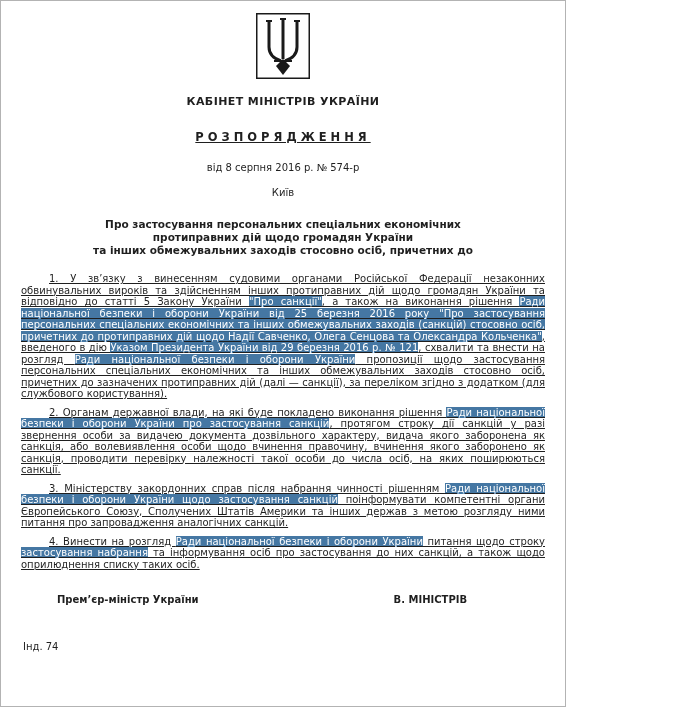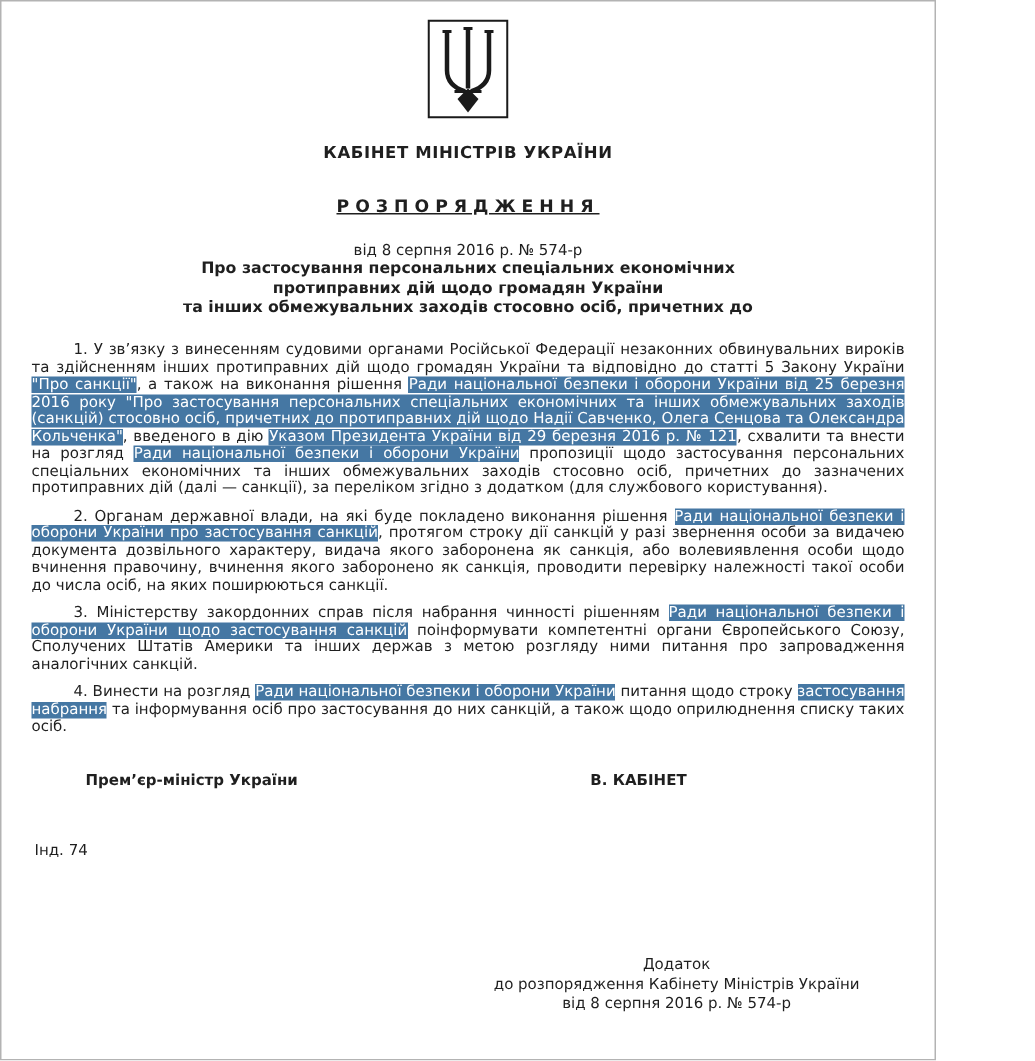--- a/index.html
+++ b/index.html
@@ -10,7 +10,7 @@
     color:var(--text, #1f1f1f);
   }
   .page {
-    width:624px; height:707px;
+    width:566px; height:707px;
     border:1px solid var(--page-border, #b3b3b3);
     background:#fff;
     padding:10px 20px 0 20px;

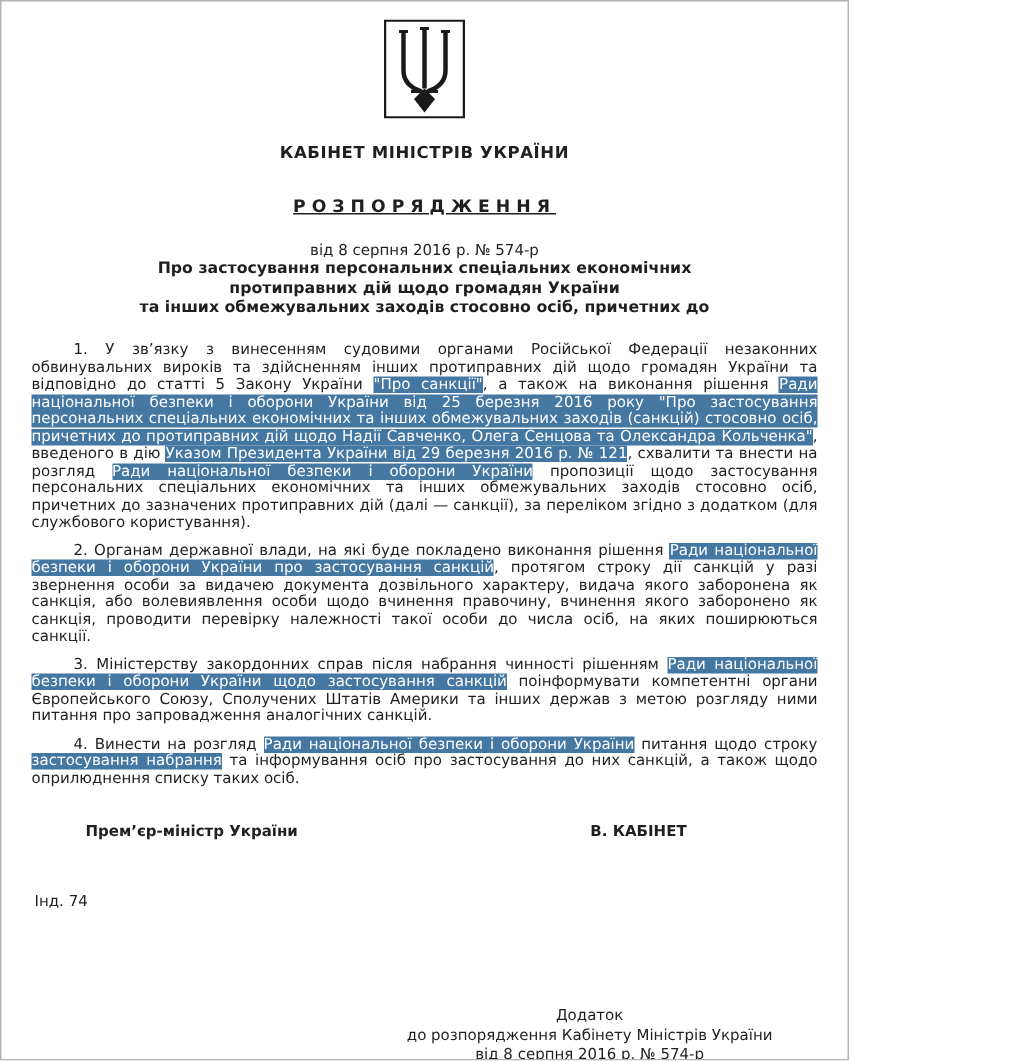--- a/index.html
+++ b/index.html
@@ -79,6 +79,7 @@
 
   <div class="dateline">від 8 серпня 2016 р. № 574-р</div>
 
+  <div class="city">Київ</div>
 
   <div class="title">
     <div>Про застосування персональних спеціальних економічних</div>

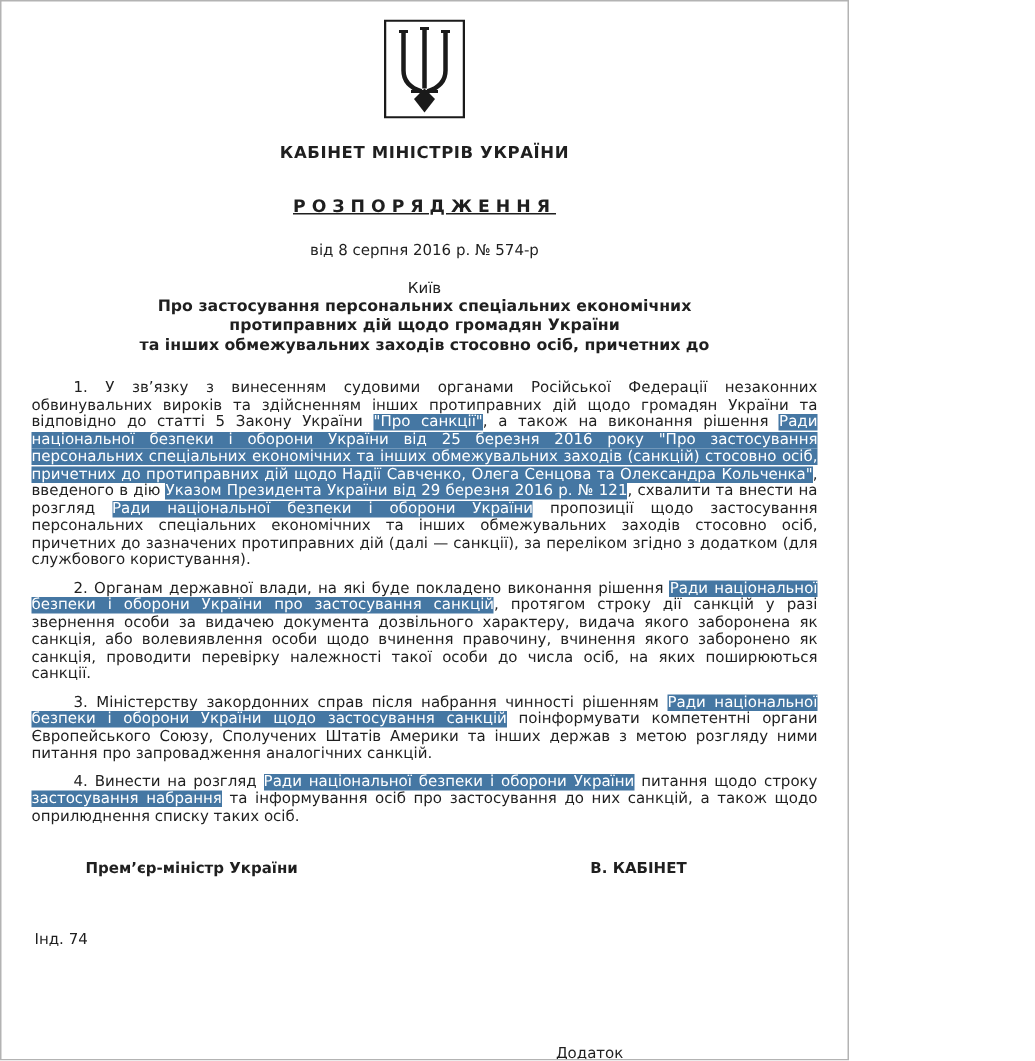--- a/index.html
+++ b/index.html
@@ -29,7 +29,7 @@
   .city { text-align:center; font-size:10px; margin-top:14px; }
   .title {
     text-align:center; font-weight:bold; font-size:10.5px;
-    line-height:13px; 
+    line-height:13px; margin-top:20px;
   }
   .body-block {
     margin-top:16px; font-size:10px; line-height:11.5px;

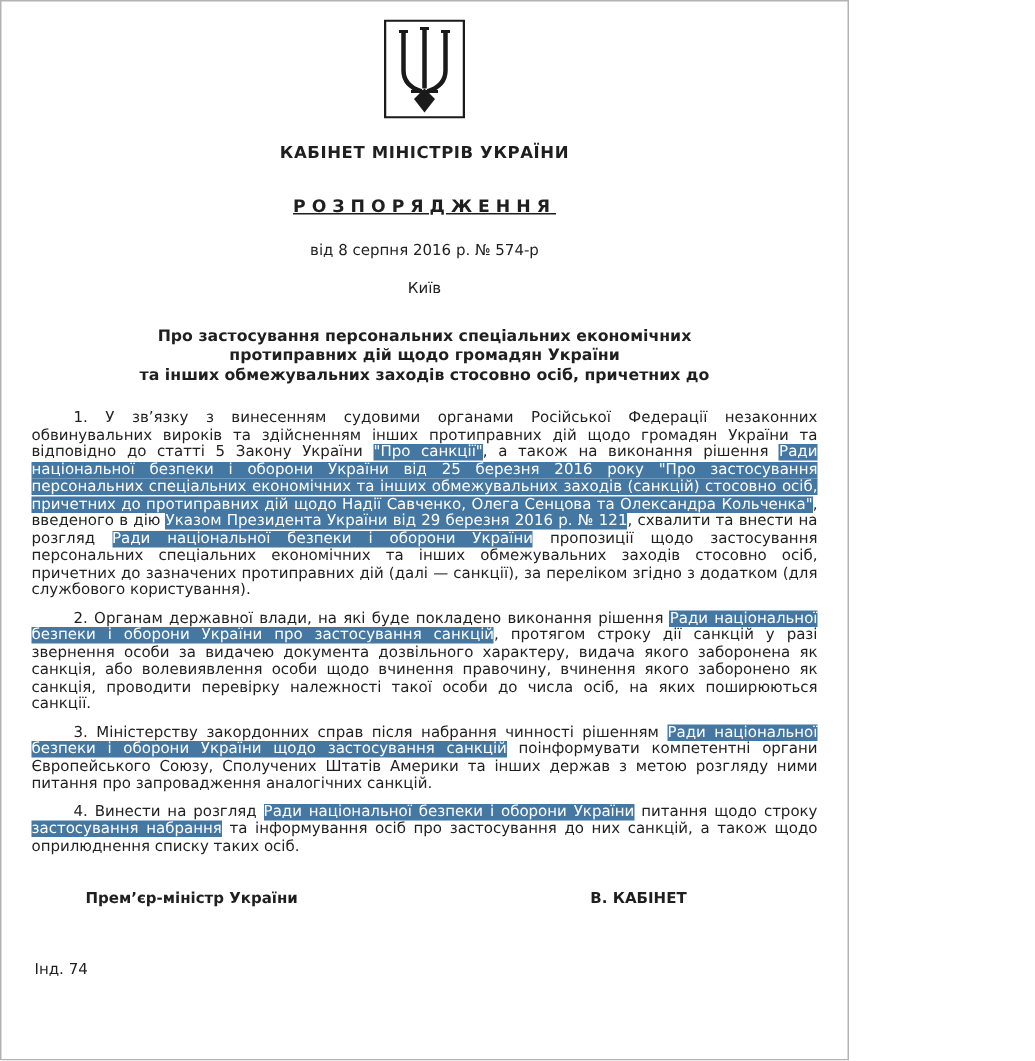--- a/index.html
+++ b/index.html
@@ -35,7 +35,7 @@
     margin-top:16px; font-size:10px; line-height:11.5px;
     text-align:justify;
   }
-  .para { text-indent:28px; margin-bottom:7px; }
+  .para { text-indent:28px; margin-bottom:7px;text-decoration:underline; }
   .hl {
     background:var(--link-bg, #4577a3);
     color:var(--link-text, #ffffff);

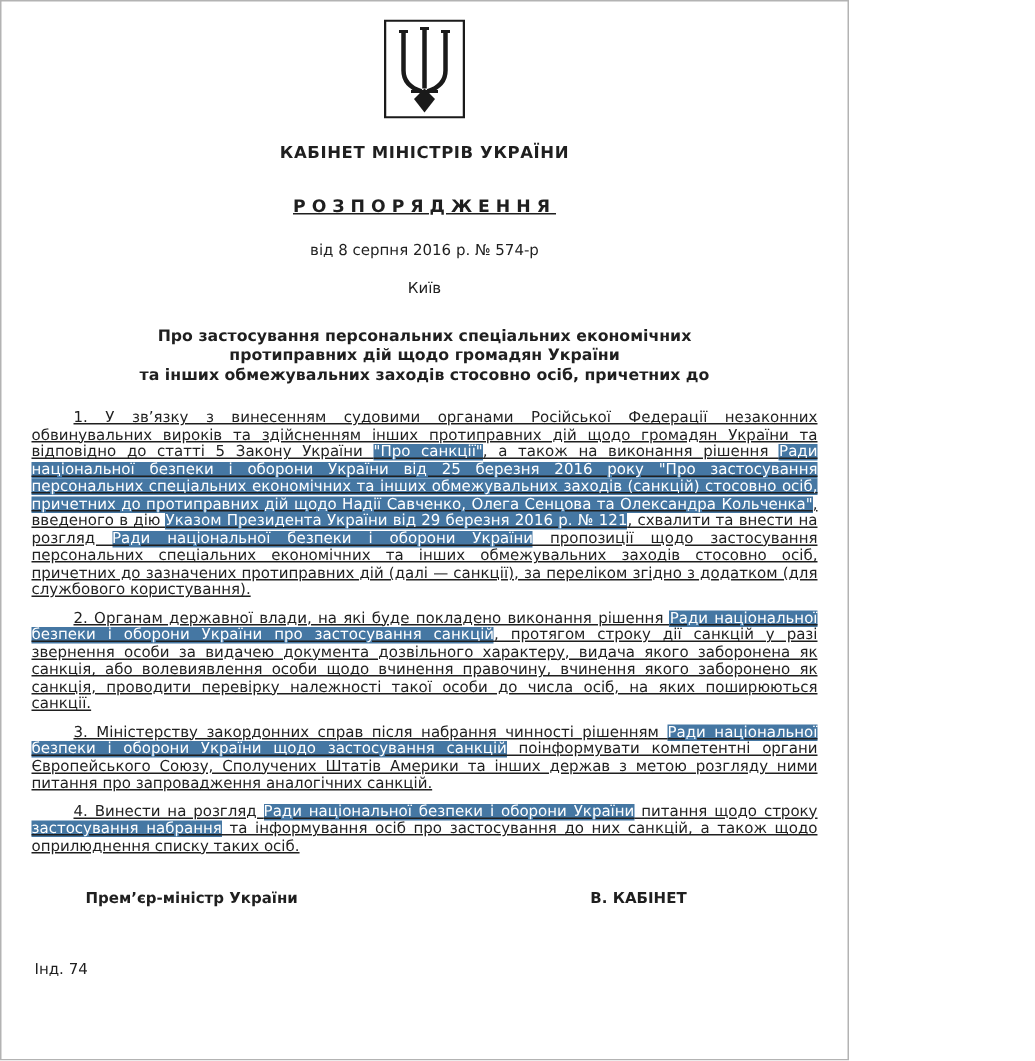--- a/index.html
+++ b/index.html
@@ -96,7 +96,7 @@
 
   <div class="sig-row">
     <span class="sig-pos">Прем’єр-міністр України</span>
-    <span class="sig-name">В. КАБІНЕТ</span>
+    <span class="sig-name">В. МІНІСТРІВ</span>
   </div>
 
   <div class="ind">Інд. 74</div>

